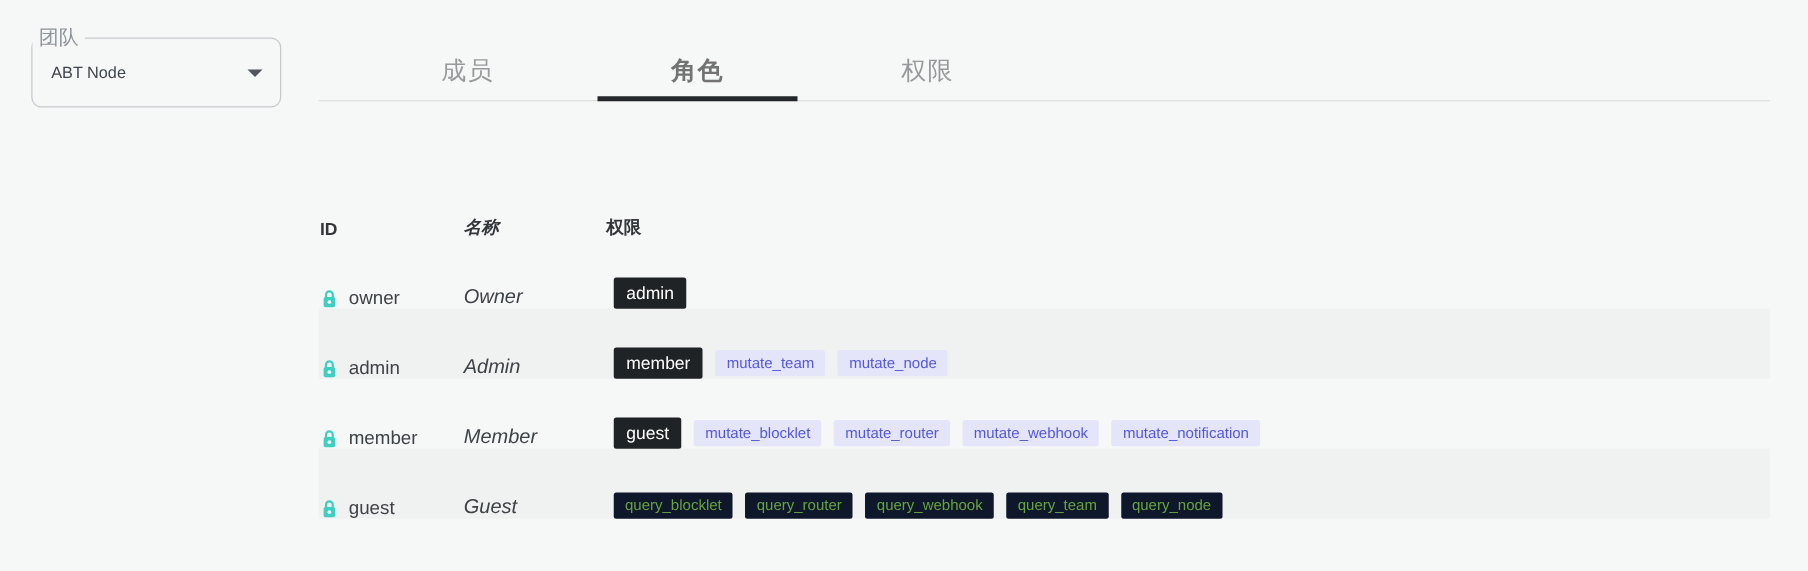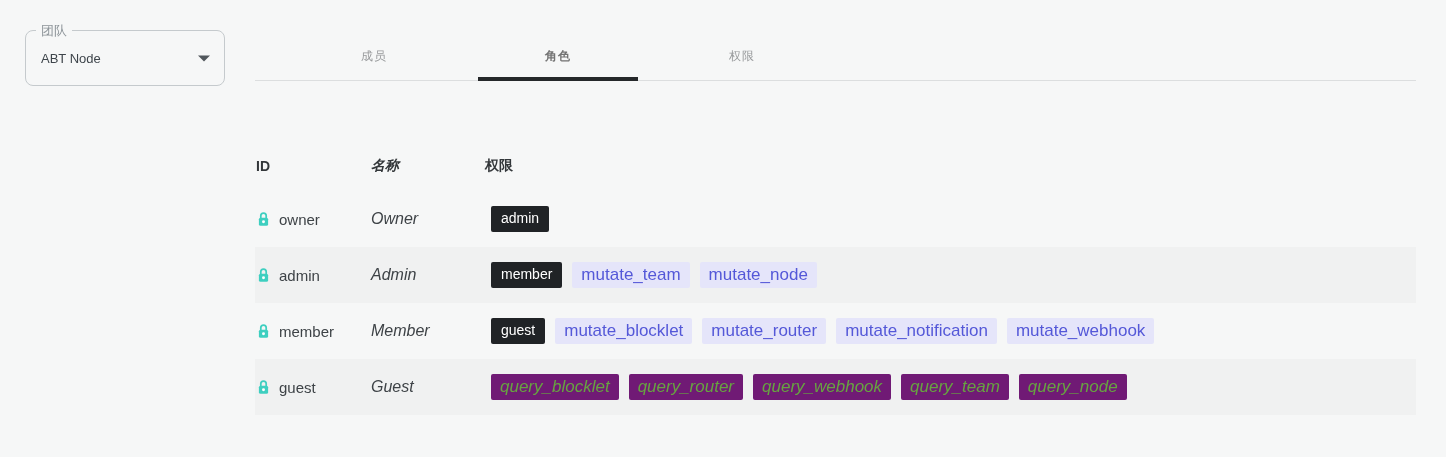--- a/index.html
+++ b/index.html
@@ -20,9 +20,9 @@
     box-sizing: border-box; cursor: pointer;
   }
   .ts-label {
-    position: absolute; top: -8px; left: 10px;
+    position: absolute; top: -8px; left: 0;
     background: #f6f7f7; padding: 0 5px;
-    font-size: 13px; line-height: 15px; color: #8d9499; font-family: Liberation Serif, serif;
+    font-size: 16px; line-height: 15px; color: #8d9499; font-family: Liberation Serif, serif;
   }
   .ts-value {
     position: absolute; left: 15px; top: 50%; transform: translateY(-50%);

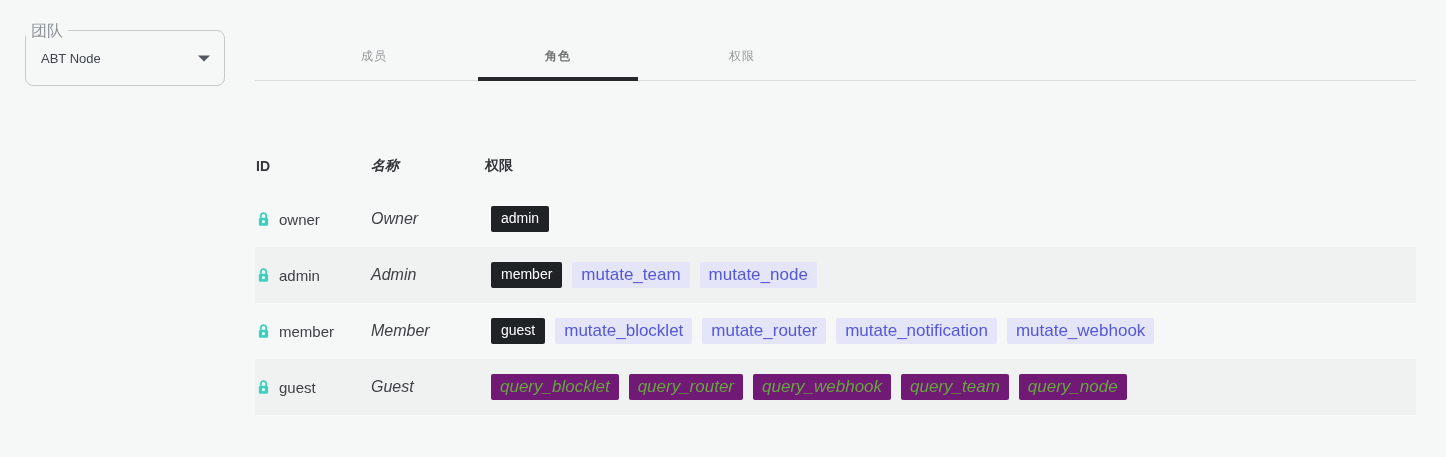--- a/index.html
+++ b/index.html
@@ -46,7 +46,7 @@
   .tab {
     position: relative; width: 184px; height: 48px;
     display: flex; align-items: center; justify-content: center;
-    font-size: 12px; color: #97999b; cursor: pointer; letter-spacing: 1px;
+    font-size: 20px; color: #97999b; cursor: pointer; letter-spacing: 1px;
   }
   .tab.active { color: #737373; font-weight: bold; }
   .tab-indicator {

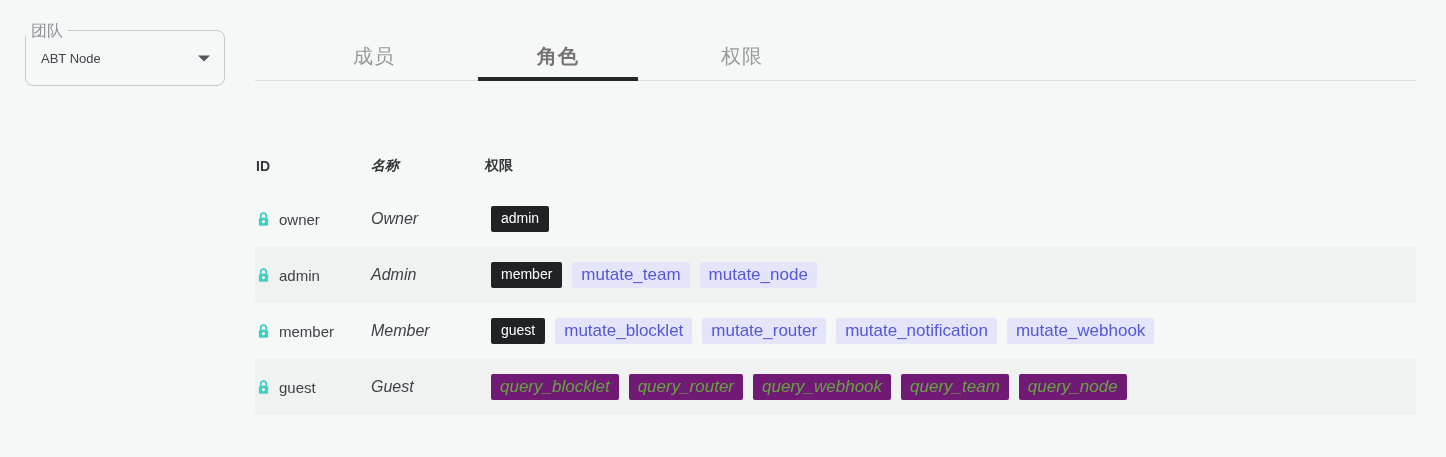--- a/index.html
+++ b/index.html
@@ -57,7 +57,7 @@
 
   
   .table { position: absolute; left: 255px; right: 30px; top: 140px; }
-  .thead, .row { display: flex; align-items: center; }
+  .thead, .row { display: flex; align-items: flex-end; }
   .thead { height: 51px; }
   .row { height: 56px; }
   .row.striped { background: #f0f1f1; }

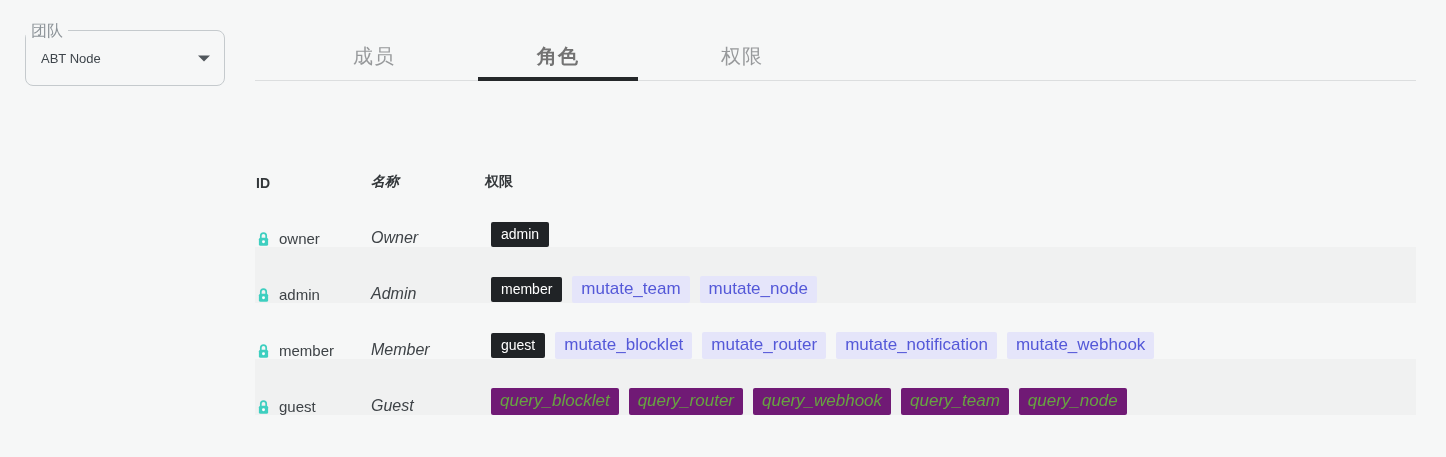--- a/index.html
+++ b/index.html
@@ -76,7 +76,7 @@
   
   .badge {
     display: inline-block; line-height: 1.1; border-radius: 2px;
-    white-space: nowrap; font-size: 17px;
+    white-space: nowrap; font-size: 12px;
   }
   .badge.dark   { background: #202326; color: #ffffff; padding: 5px 10px; font-size: 14px; }
   .badge.purple { background: #e5e5fa; color: #5458d8; padding: 4px 9px; }

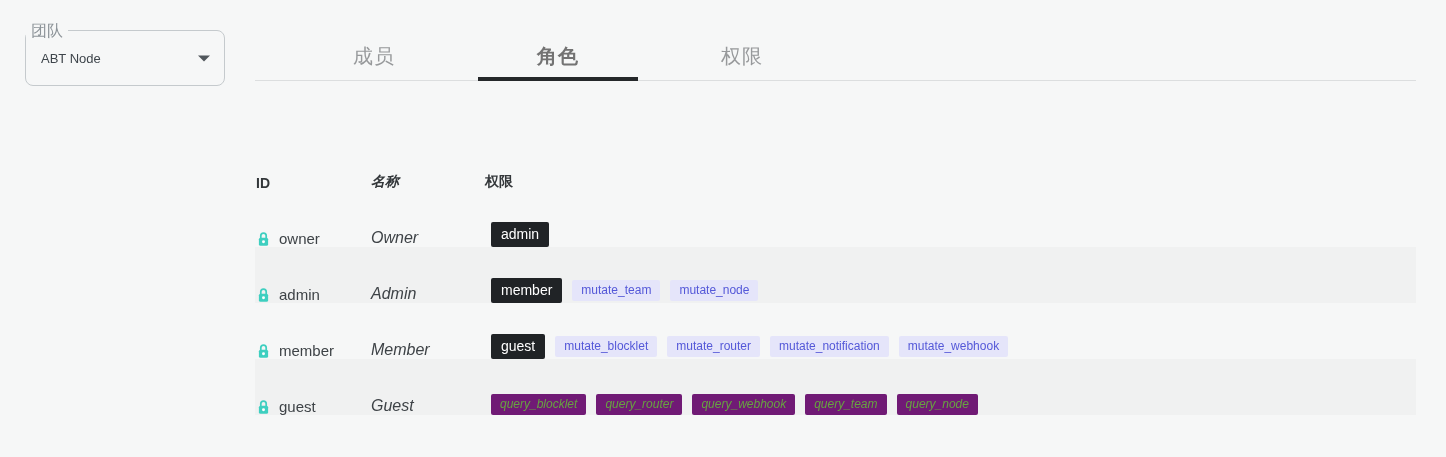--- a/index.html
+++ b/index.html
@@ -171,8 +171,8 @@
             <span class="badge dark">guest</span>
             <span class="badge purple">mutate_blocklet</span>
             <span class="badge purple">mutate_router</span>
+            <span class="badge purple">mutate_webhook</span>
             <span class="badge purple">mutate_notification</span>
-            <span class="badge purple">mutate_webhook</span>
           </div>
   </div>
 

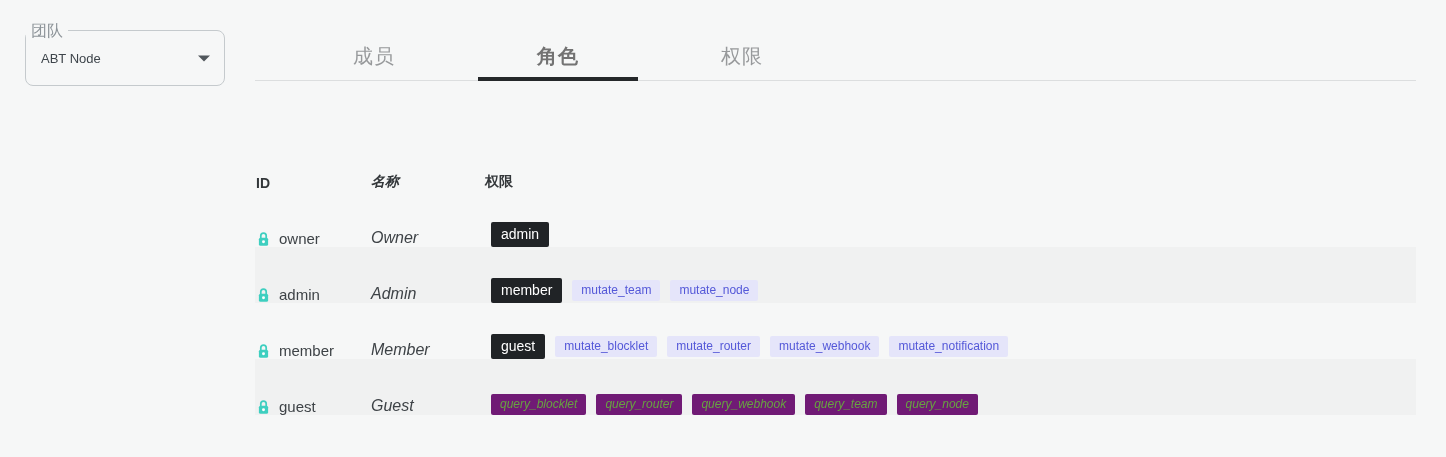--- a/index.html
+++ b/index.html
@@ -80,7 +80,7 @@
   }
   .badge.dark   { background: #202326; color: #ffffff; padding: 5px 10px; font-size: 14px; }
   .badge.purple { background: #e5e5fa; color: #5458d8; padding: 4px 9px; }
-  .badge.green  { background: #701a75; color: #67a341; padding: 4px 9px; font-style: italic; }
+  .badge.green  { background: #0f172a; color: #67a341; padding: 4px 9px; }
 </style>
 </head>
 <body>

